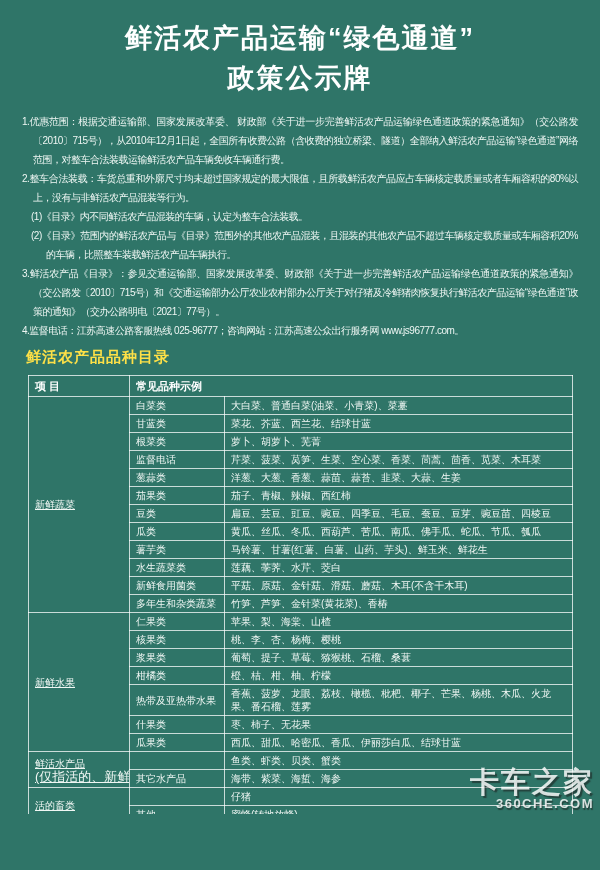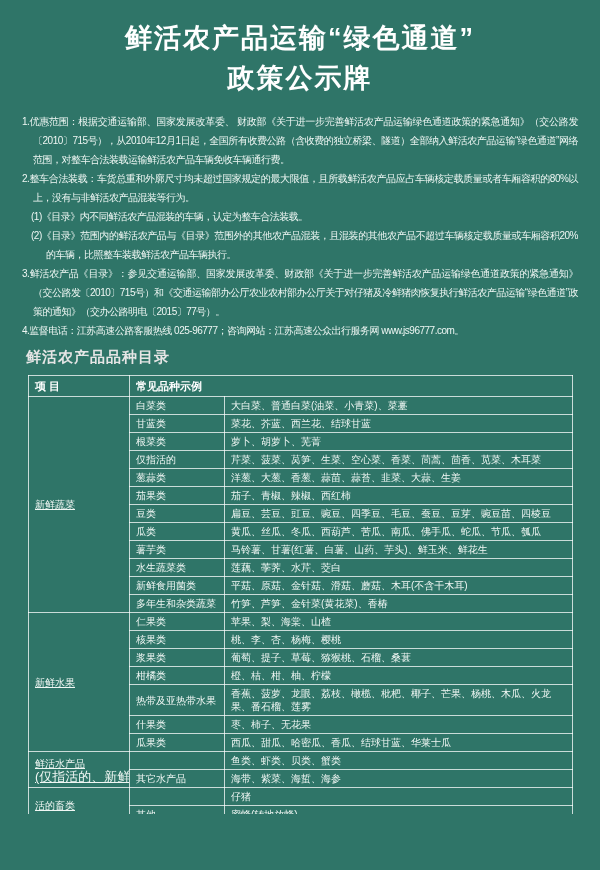--- a/index.html
+++ b/index.html
@@ -69,7 +69,7 @@
       <div class="p-item">2.整车合法装载：车货总重和外廓尺寸均未超过国家规定的最大限值，且所载鲜活农产品应占车辆核定载质量或者车厢容积的80%以上，没有与非鲜活农产品混装等行为。</div>
       <div class="p-sub">(1)《目录》内不同鲜活农产品混装的车辆，认定为整车合法装载。</div>
       <div class="p-sub">(2)《目录》范围内的鲜活农产品与《目录》范围外的其他农产品混装，且混装的其他农产品不超过车辆核定载质量或车厢容积20%的车辆，比照整车装载鲜活农产品车辆执行。</div>
-      <div class="p-item">3.鲜活农产品《目录》：参见交通运输部、国家发展改革委、财政部《关于进一步完善鲜活农产品运输绿色通道政策的紧急通知》（交公路发〔2010〕715号）和《交通运输部办公厅农业农村部办公厅关于对仔猪及冷鲜猪肉恢复执行鲜活农产品运输“绿色通道”政策的通知》（交办公路明电〔2015〕77号）。</div>
+      <div class="p-item">3.鲜活农产品《目录》：参见交通运输部、国家发展改革委、财政部《关于进一步完善鲜活农产品运输绿色通道政策的紧急通知》（交公路发〔2010〕715号）和《交通运输部办公厅农业农村部办公厅关于对仔猪及冷鲜猪肉恢复执行鲜活农产品运输“绿色通道”政策的通知》（交办公路明电〔2021〕77号）。</div>
       <div class="p-item">4.监督电话：江苏高速公路客服热线 025-96777；咨询网站：江苏高速公众出行服务网 www.js96777.com。</div>
     </div>
 

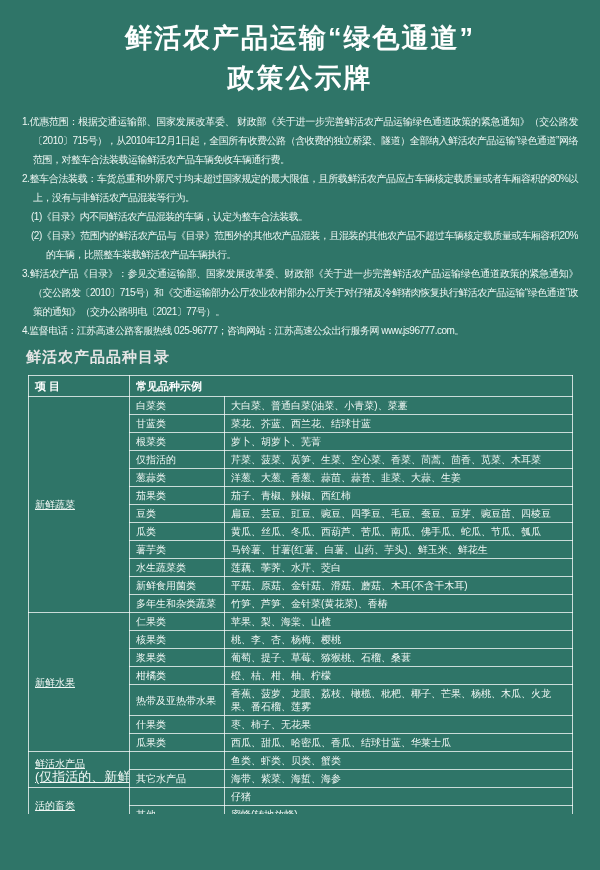--- a/index.html
+++ b/index.html
@@ -21,7 +21,7 @@
   .p-sub  { margin-left: 9px; padding-left: 15px; text-indent: -15px; }
   .catalog-title {
     margin: 8px 0 0 26px; font-size: 15px; font-weight: 800;
-    color: #e5e5e5; letter-spacing: 1px;
+    color: #fde047; letter-spacing: 1px;
   }
   table.catalog {
     margin: 8px 17px 0 28px; width: 545px;

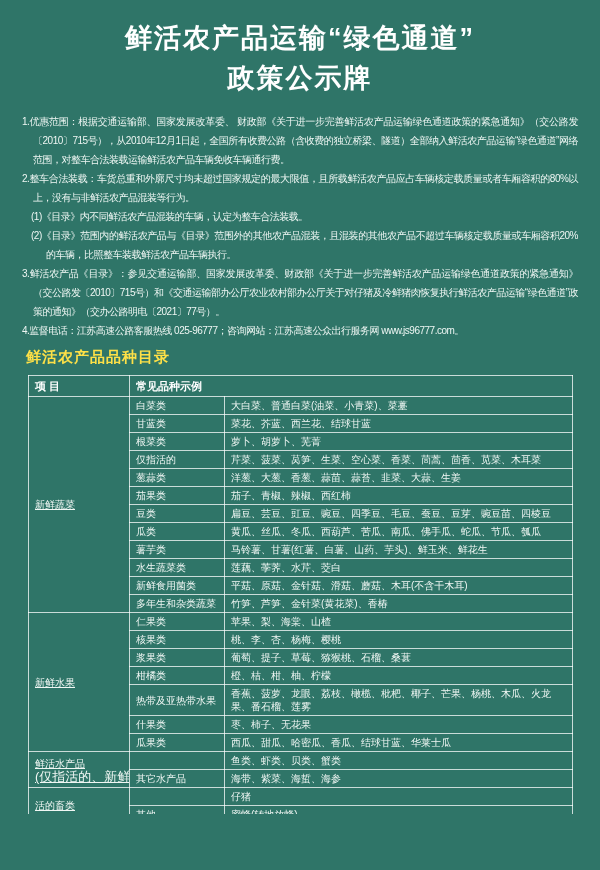--- a/index.html
+++ b/index.html
@@ -100,7 +100,7 @@
           <td class="examples">萝卜、胡萝卜、芜菁</td>
         </tr>
         <tr class="data-row">
-          <td class="sub">仅指活的</td>
+          <td class="sub">监督电话</td>
           <td class="examples">芹菜、菠菜、莴笋、生菜、空心菜、香菜、茼蒿、茴香、苋菜、木耳菜</td>
         </tr>
         <tr class="data-row">

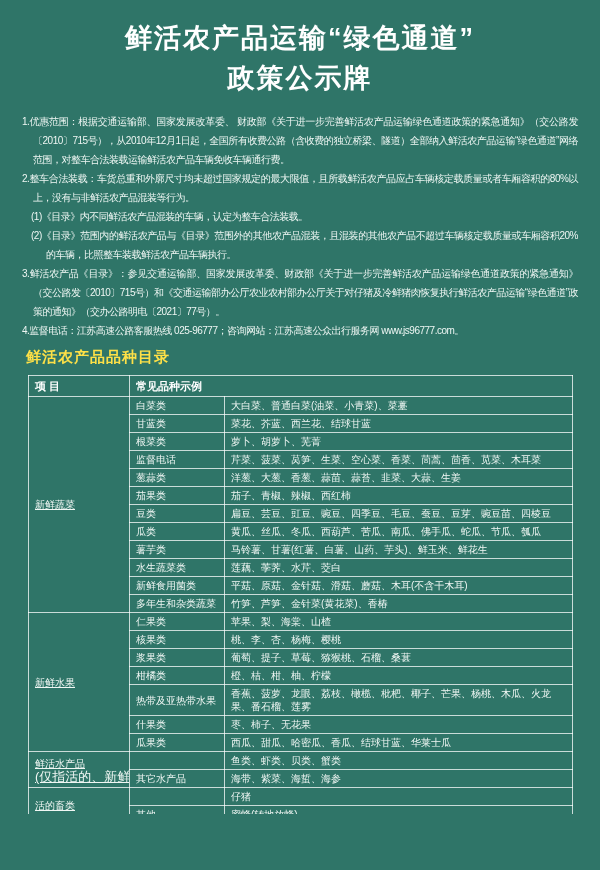--- a/index.html
+++ b/index.html
@@ -162,7 +162,7 @@
         </tr>
         <tr class="data-row">
           <td class="sub">瓜果类</td>
-          <td class="examples">西瓜、甜瓜、哈密瓜、香瓜、结球甘蓝、华莱士瓜</td>
+          <td class="examples">西瓜、甜瓜、哈密瓜、香瓜、伊丽莎白瓜、结球甘蓝</td>
         </tr>
         <tr class="data-row">
           <td class="group" rowspan="2"><span>鲜活水产品</span><span class="label2">(仅指活的、新鲜的)</span></td>

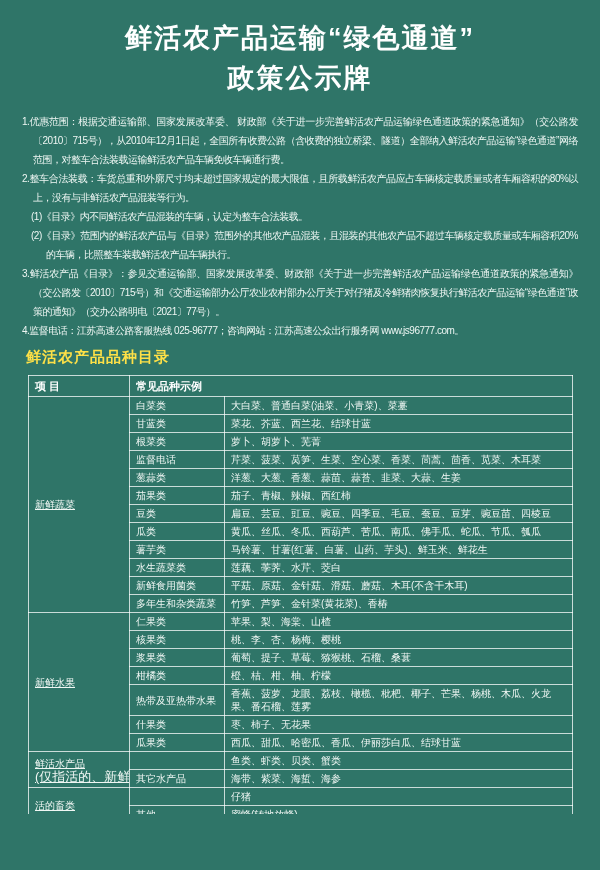--- a/index.html
+++ b/index.html
@@ -190,6 +190,10 @@
       </tbody>
   </table>
 
+  <div class="watermark">
+    <div class="wm-brand">卡车之家</div>
+    <div class="wm-domain">360CHE.COM</div>
+  </div>
 
 </div>
 

